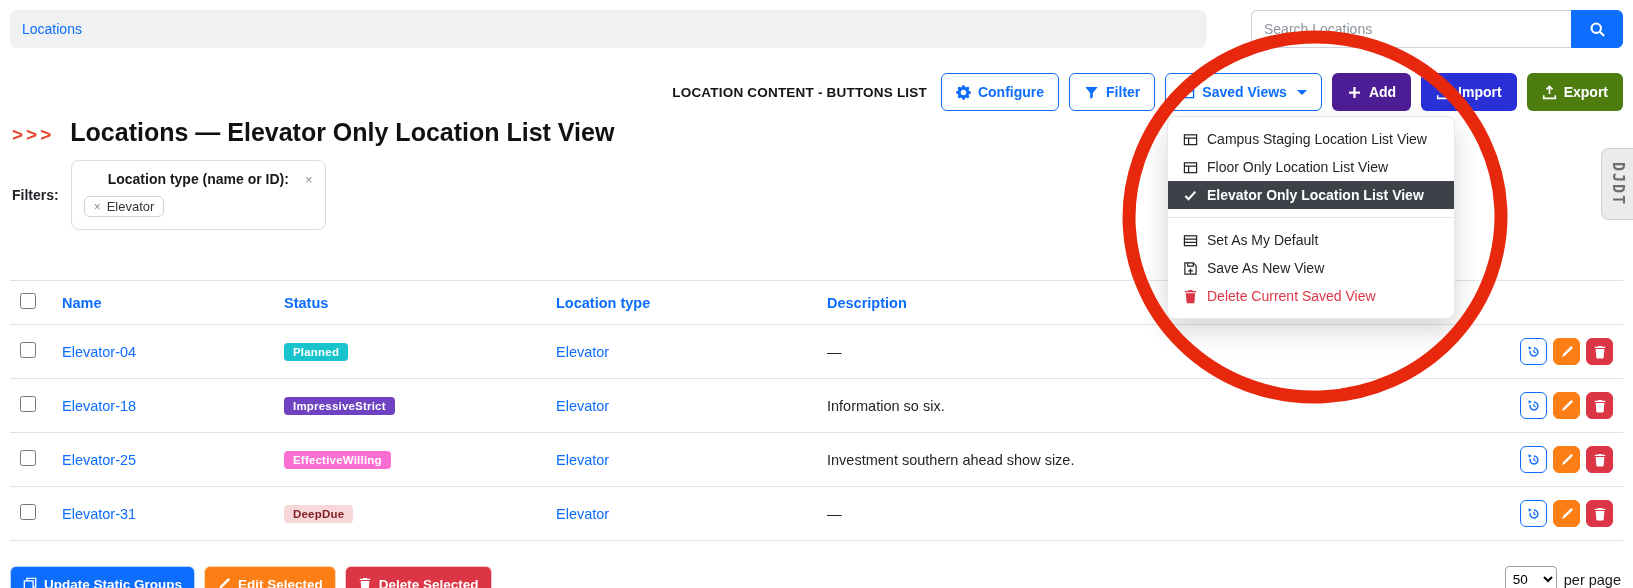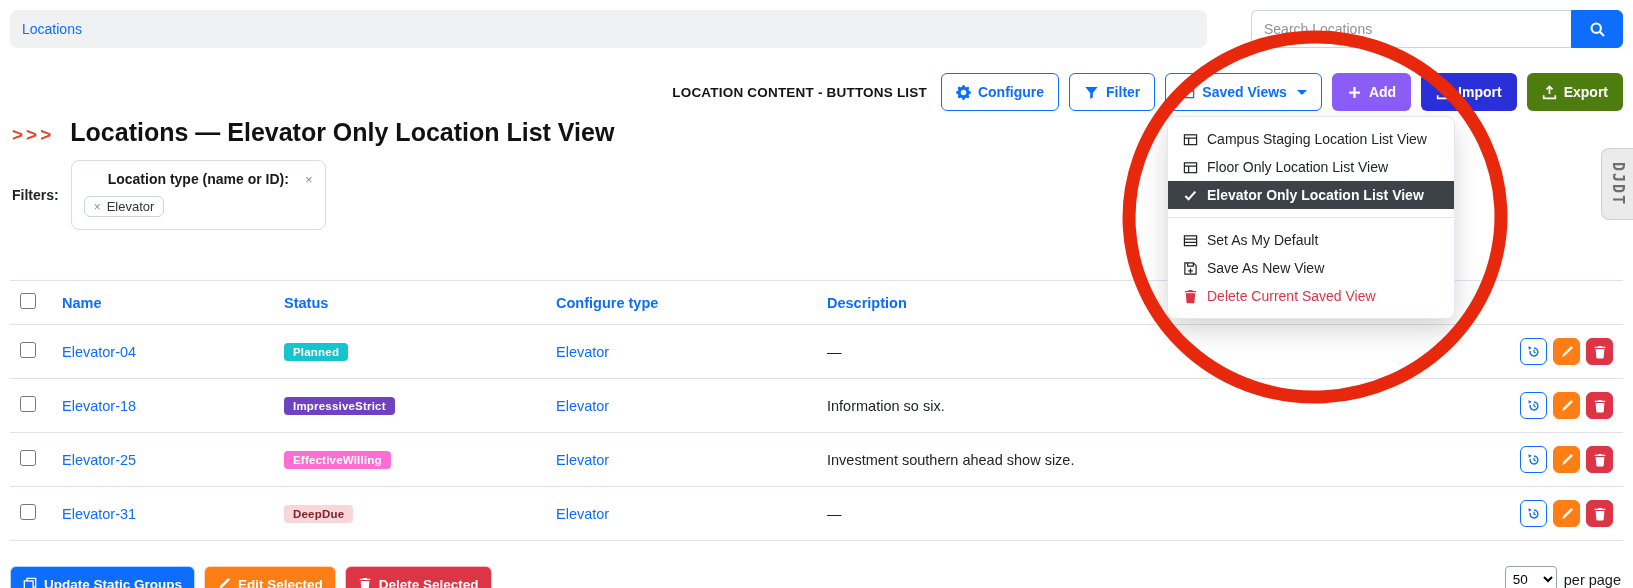--- a/index.html
+++ b/index.html
@@ -27,7 +27,7 @@
   .btn { display:inline-flex; align-items:center; gap:7px; height:38px; padding:0 14px; border-radius:6px; font-size:14px; font-weight:600; cursor:pointer; border:1px solid transparent; font-family:inherit; white-space:nowrap; }
   .btn svg { width:15px; height:15px; flex:0 0 auto; }
   .btn-outline { background:#fff; border-color:#0d6efd; color:#0d6efd; }
-  .btn-blue   { background:#8b5cf6; color:#fff; }
+  .btn-blue   { background:#4c1d95; color:#fff; }
   .btn-indigo { background:#2930d8; color:#fff; }
   .btn-green  { background:#4d7c0f; color:#fff; }
   .caret { width:0; height:0; border-left:5px solid transparent; border-right:5px solid transparent; border-top:5px solid currentColor; margin-left:3px; }

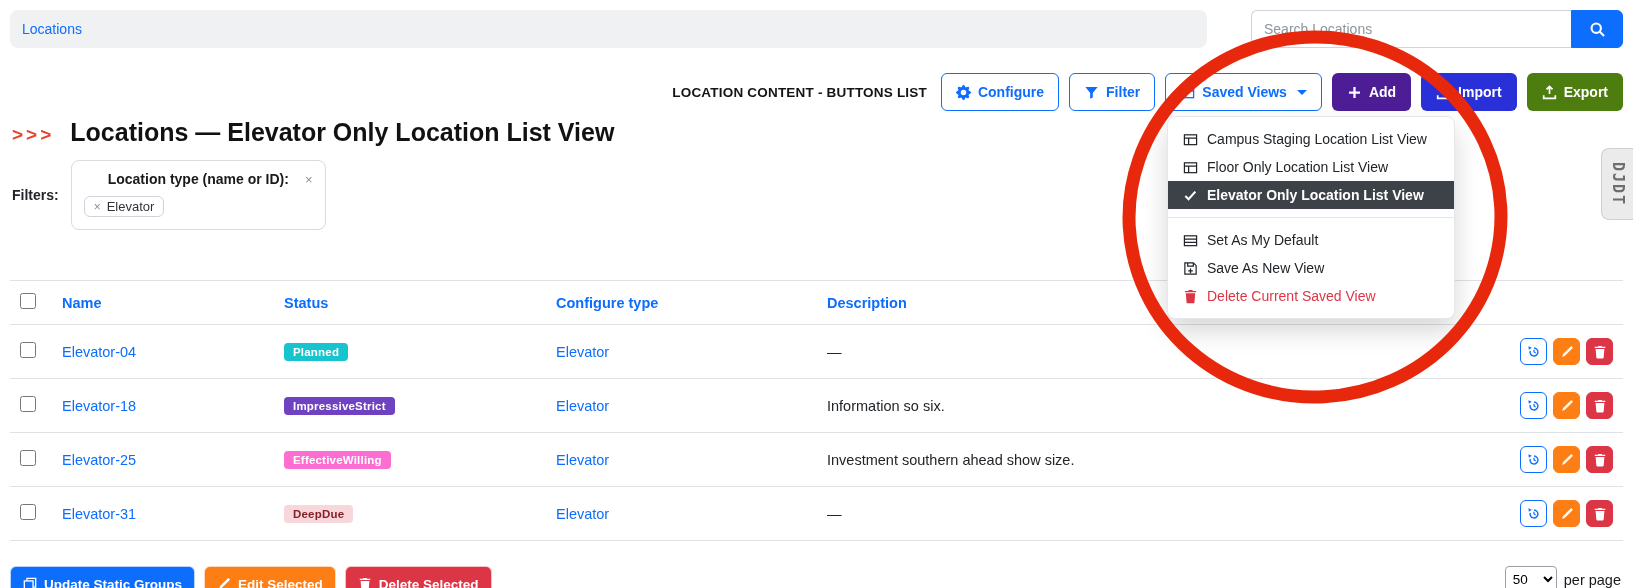--- a/index.html
+++ b/index.html
@@ -196,7 +196,7 @@
         <th class="col-cb"><input type="checkbox" style=""></th>
         <th class="col-name"><a>Name</a></th>
         <th class="col-status"><a>Status</a></th>
-        <th class="col-type"><a>Configure type</a></th>
+        <th class="col-type"><a>Location type</a></th>
         <th><a>Description</a></th>
         <th class="col-actions"></th>
       </tr>

